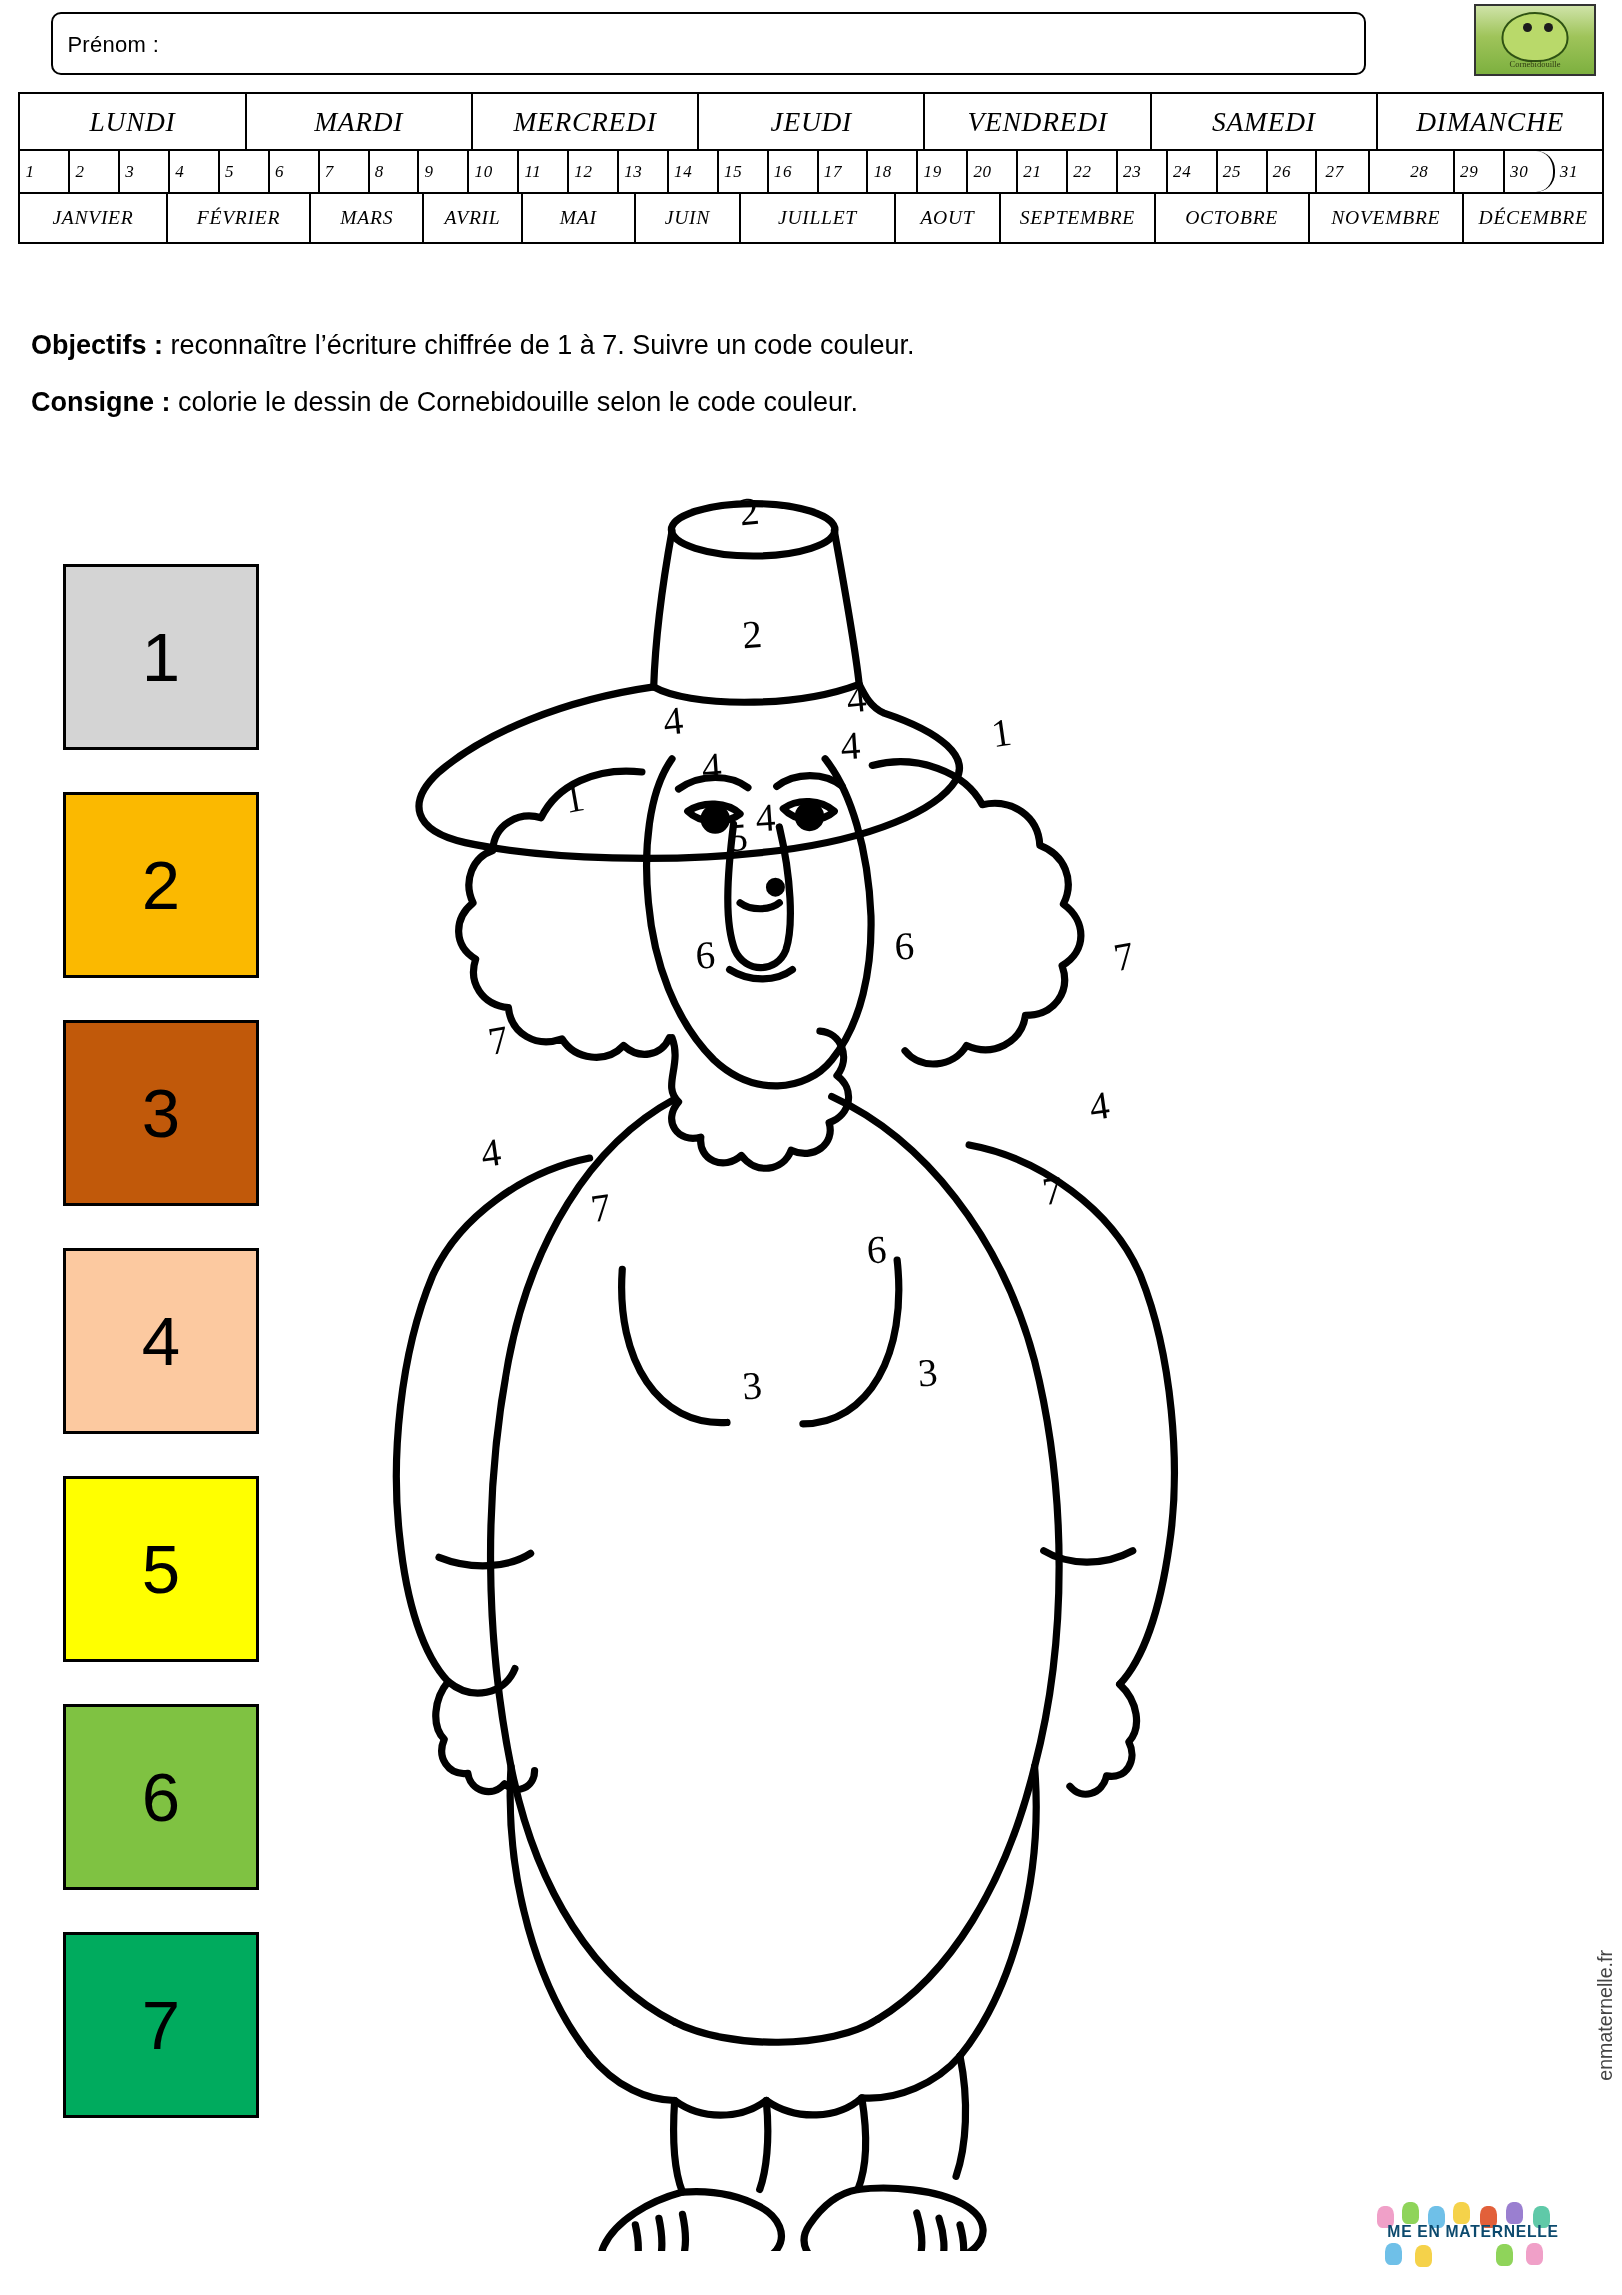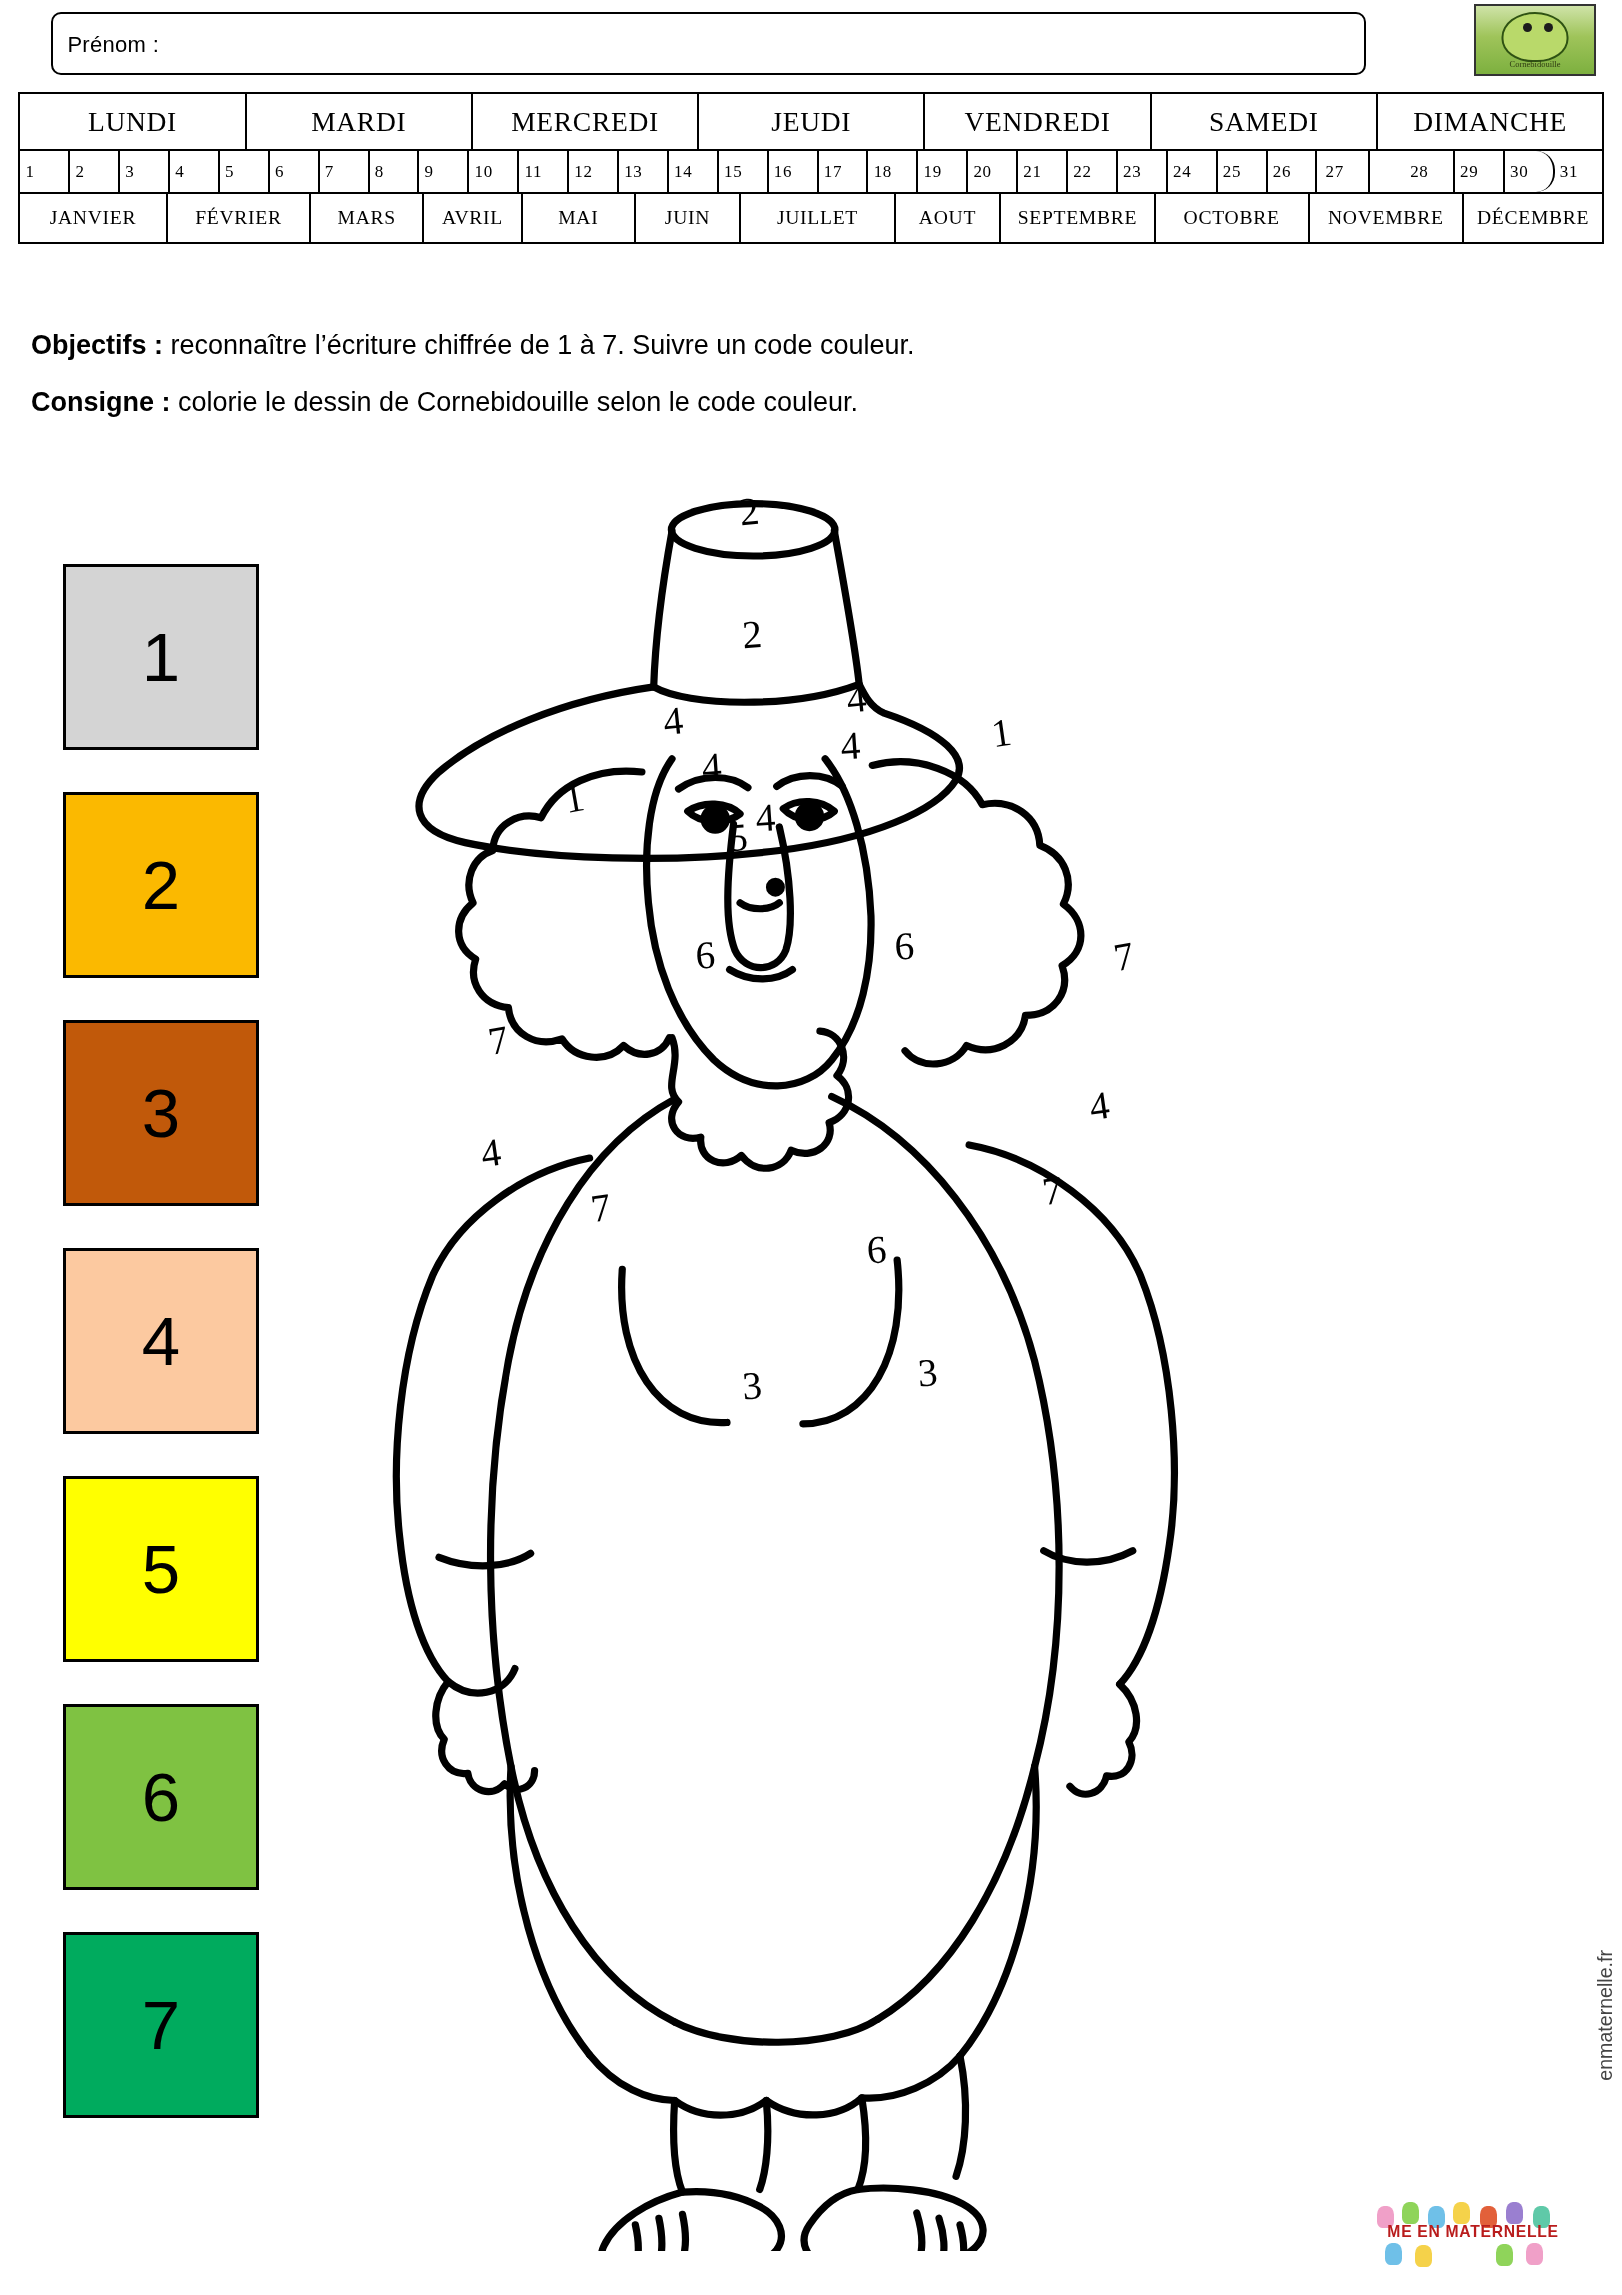--- a/index.html
+++ b/index.html
@@ -89,6 +89,7 @@
     width: 1586px;
     border: 2.6px solid #000;
     box-sizing: border-box;
+    font-style: italic;
   }
   .cal-row { display: flex; width: 100%; }
   .cal-row.days { height: 55px; }

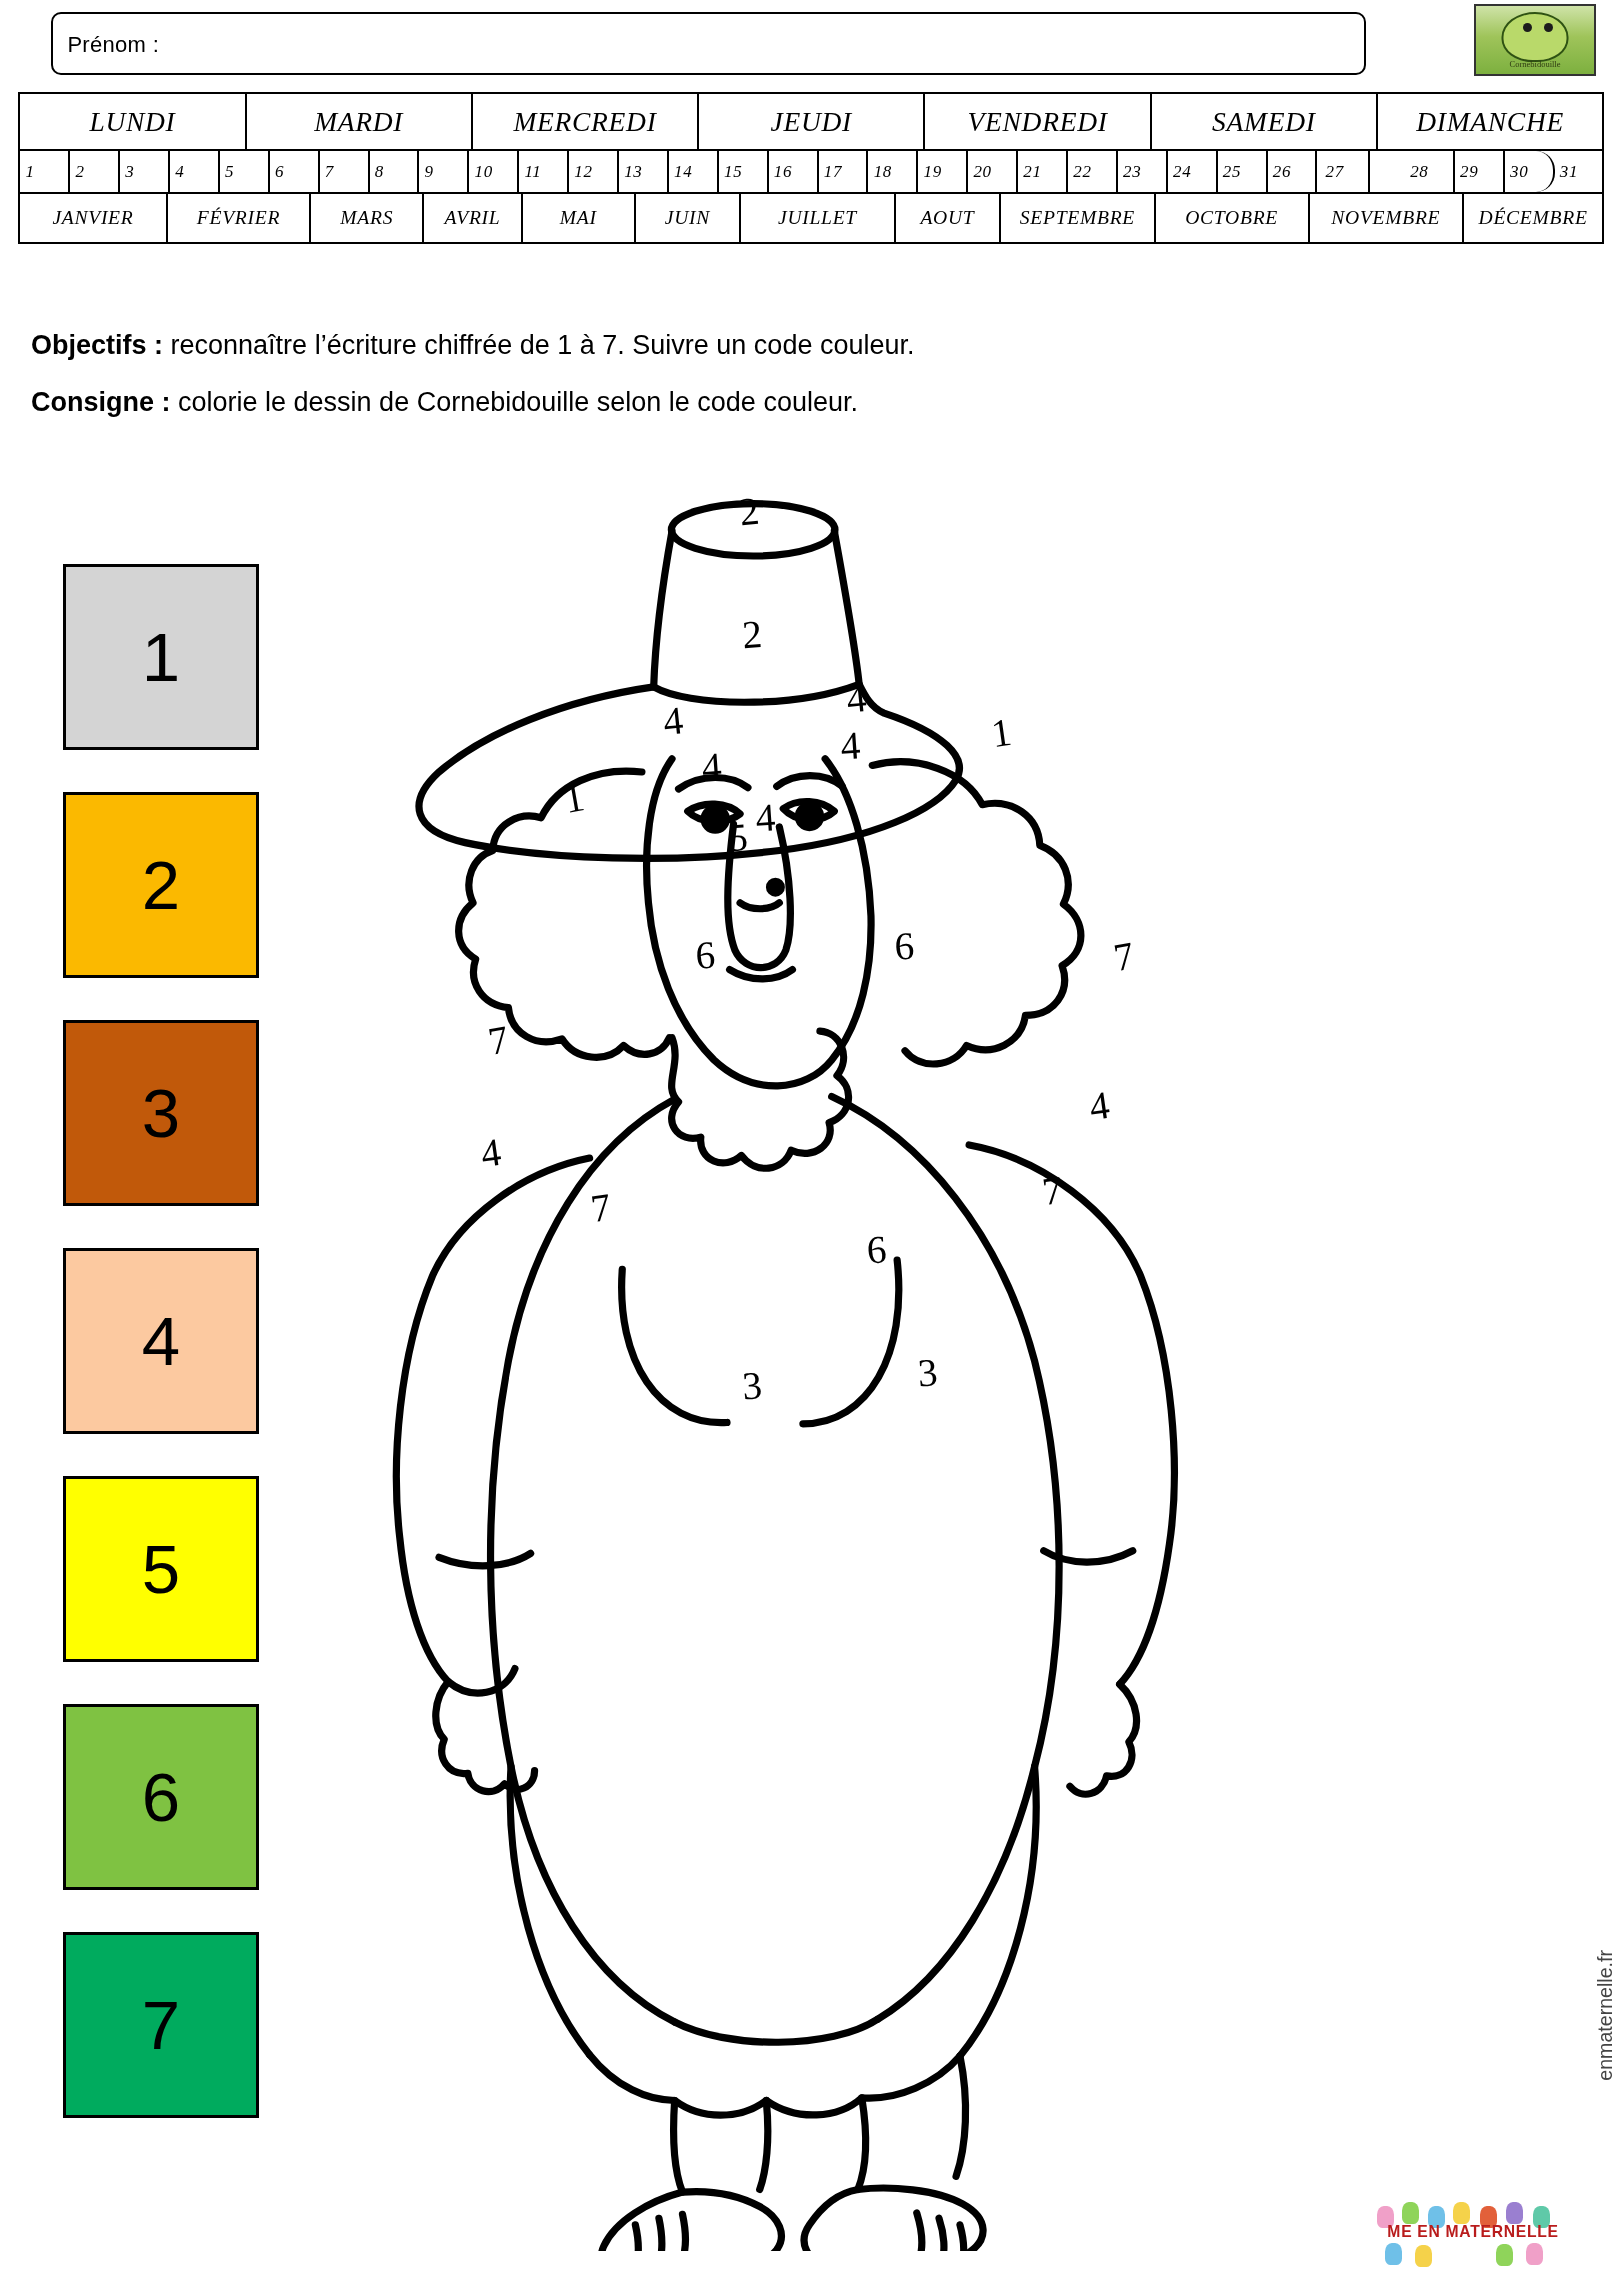--- a/index.html
+++ b/index.html
@@ -187,7 +187,7 @@
     text-align: center;
     font-size: 15.7px;
     font-weight: bold;
-    color: #b91c1c;
+    color: #0c4a6e;
     letter-spacing: 0.7px;
   }
   .hand {

